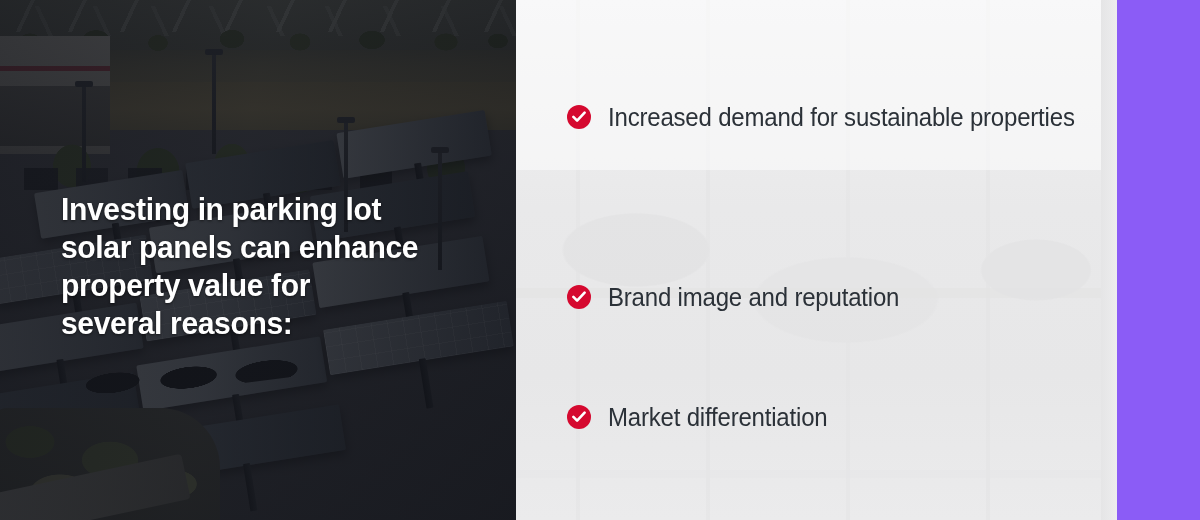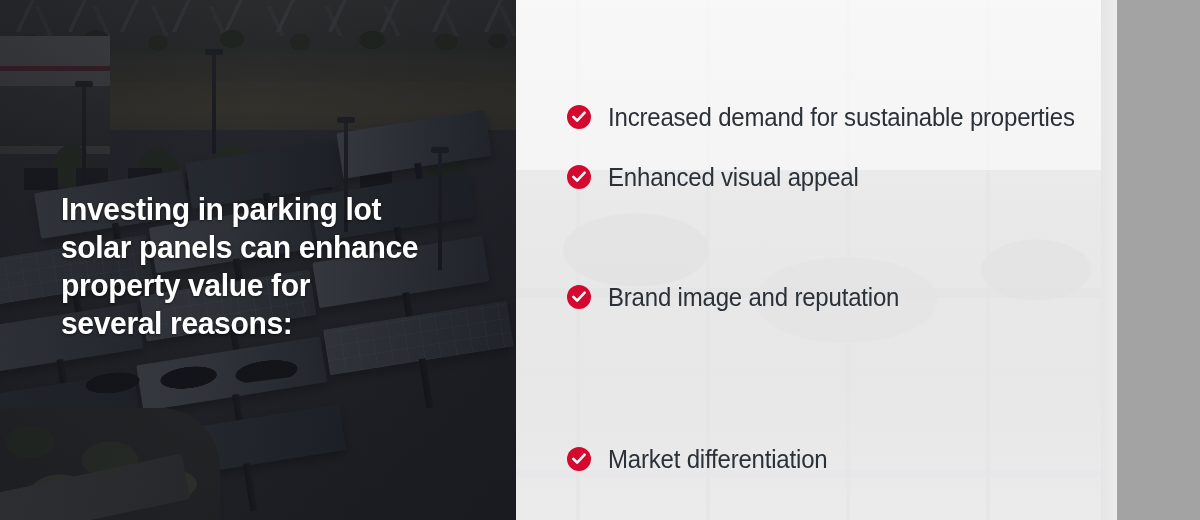--- a/index.html
+++ b/index.html
@@ -155,7 +155,7 @@
   
   .list-panel{
     position:absolute;left:516px;top:0;width:684px;height:520px;
-    background:#a3a3a3;overflow:hidden;
+    background:#8b5cf6;overflow:hidden;
   }
   
   .ghost{

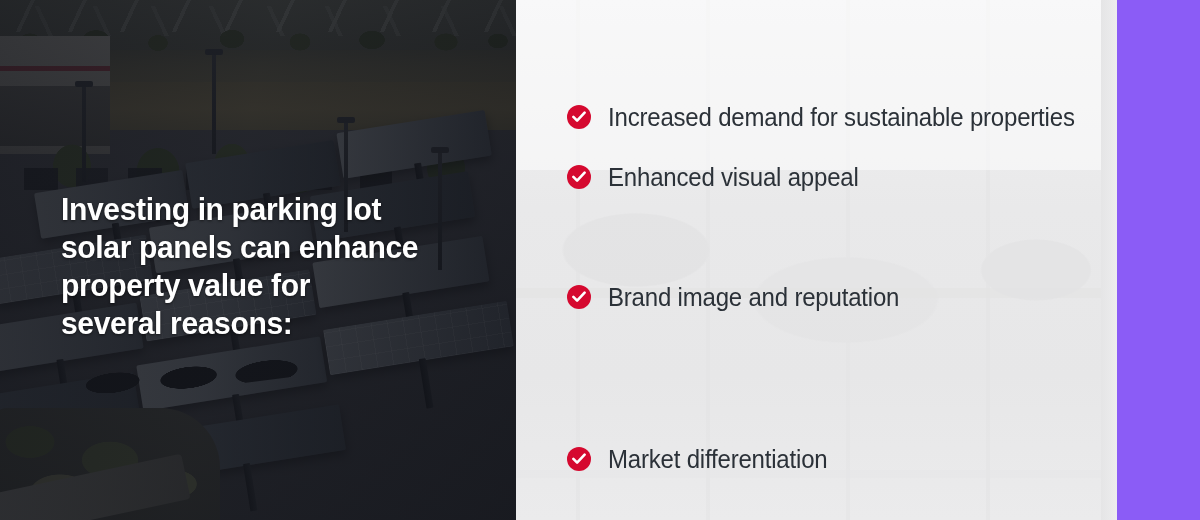--- a/index.html
+++ b/index.html
@@ -293,14 +293,6 @@
         <span class="item-label">Increased demand for sustainable properties</span>
       </div>
 
-      <div class="list-item" style="top:162px;">
-        <span class="check-icon">
-          <svg width="14" height="12" viewBox="0 0 14 12" aria-hidden="true">
-            <path d="M1.4 5.9 L5.1 9.6 L12.6 1.6" stroke="#ffffff" stroke-width="2.6" fill="none" stroke-linecap="round" stroke-linejoin="round"></path>
-          </svg>
-        </span>
-        <span class="item-label">Enhanced visual appeal</span>
-      </div>
 
 
       <div class="list-item" style="top:282px;justify-content:center;">

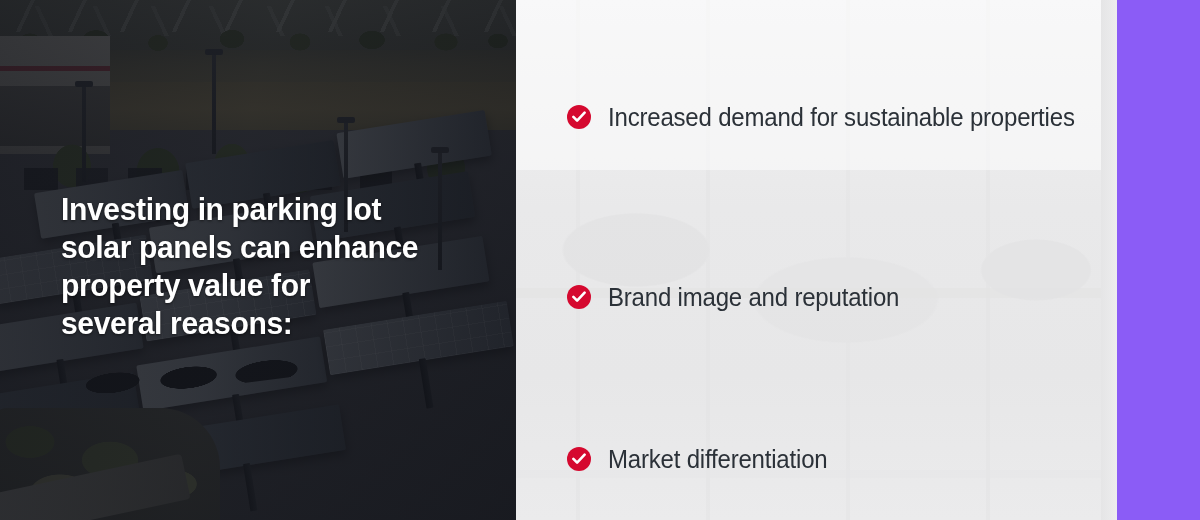--- a/index.html
+++ b/index.html
@@ -305,7 +305,7 @@
       </div>
 
 
-      <div class="list-item" style="top:402px;margin-top:42px;">
+      <div class="list-item" style="top:402px;">
         <span class="check-icon">
           <svg width="14" height="12" viewBox="0 0 14 12" aria-hidden="true">
             <path d="M1.4 5.9 L5.1 9.6 L12.6 1.6" stroke="#ffffff" stroke-width="2.6" fill="none" stroke-linecap="round" stroke-linejoin="round"></path>

